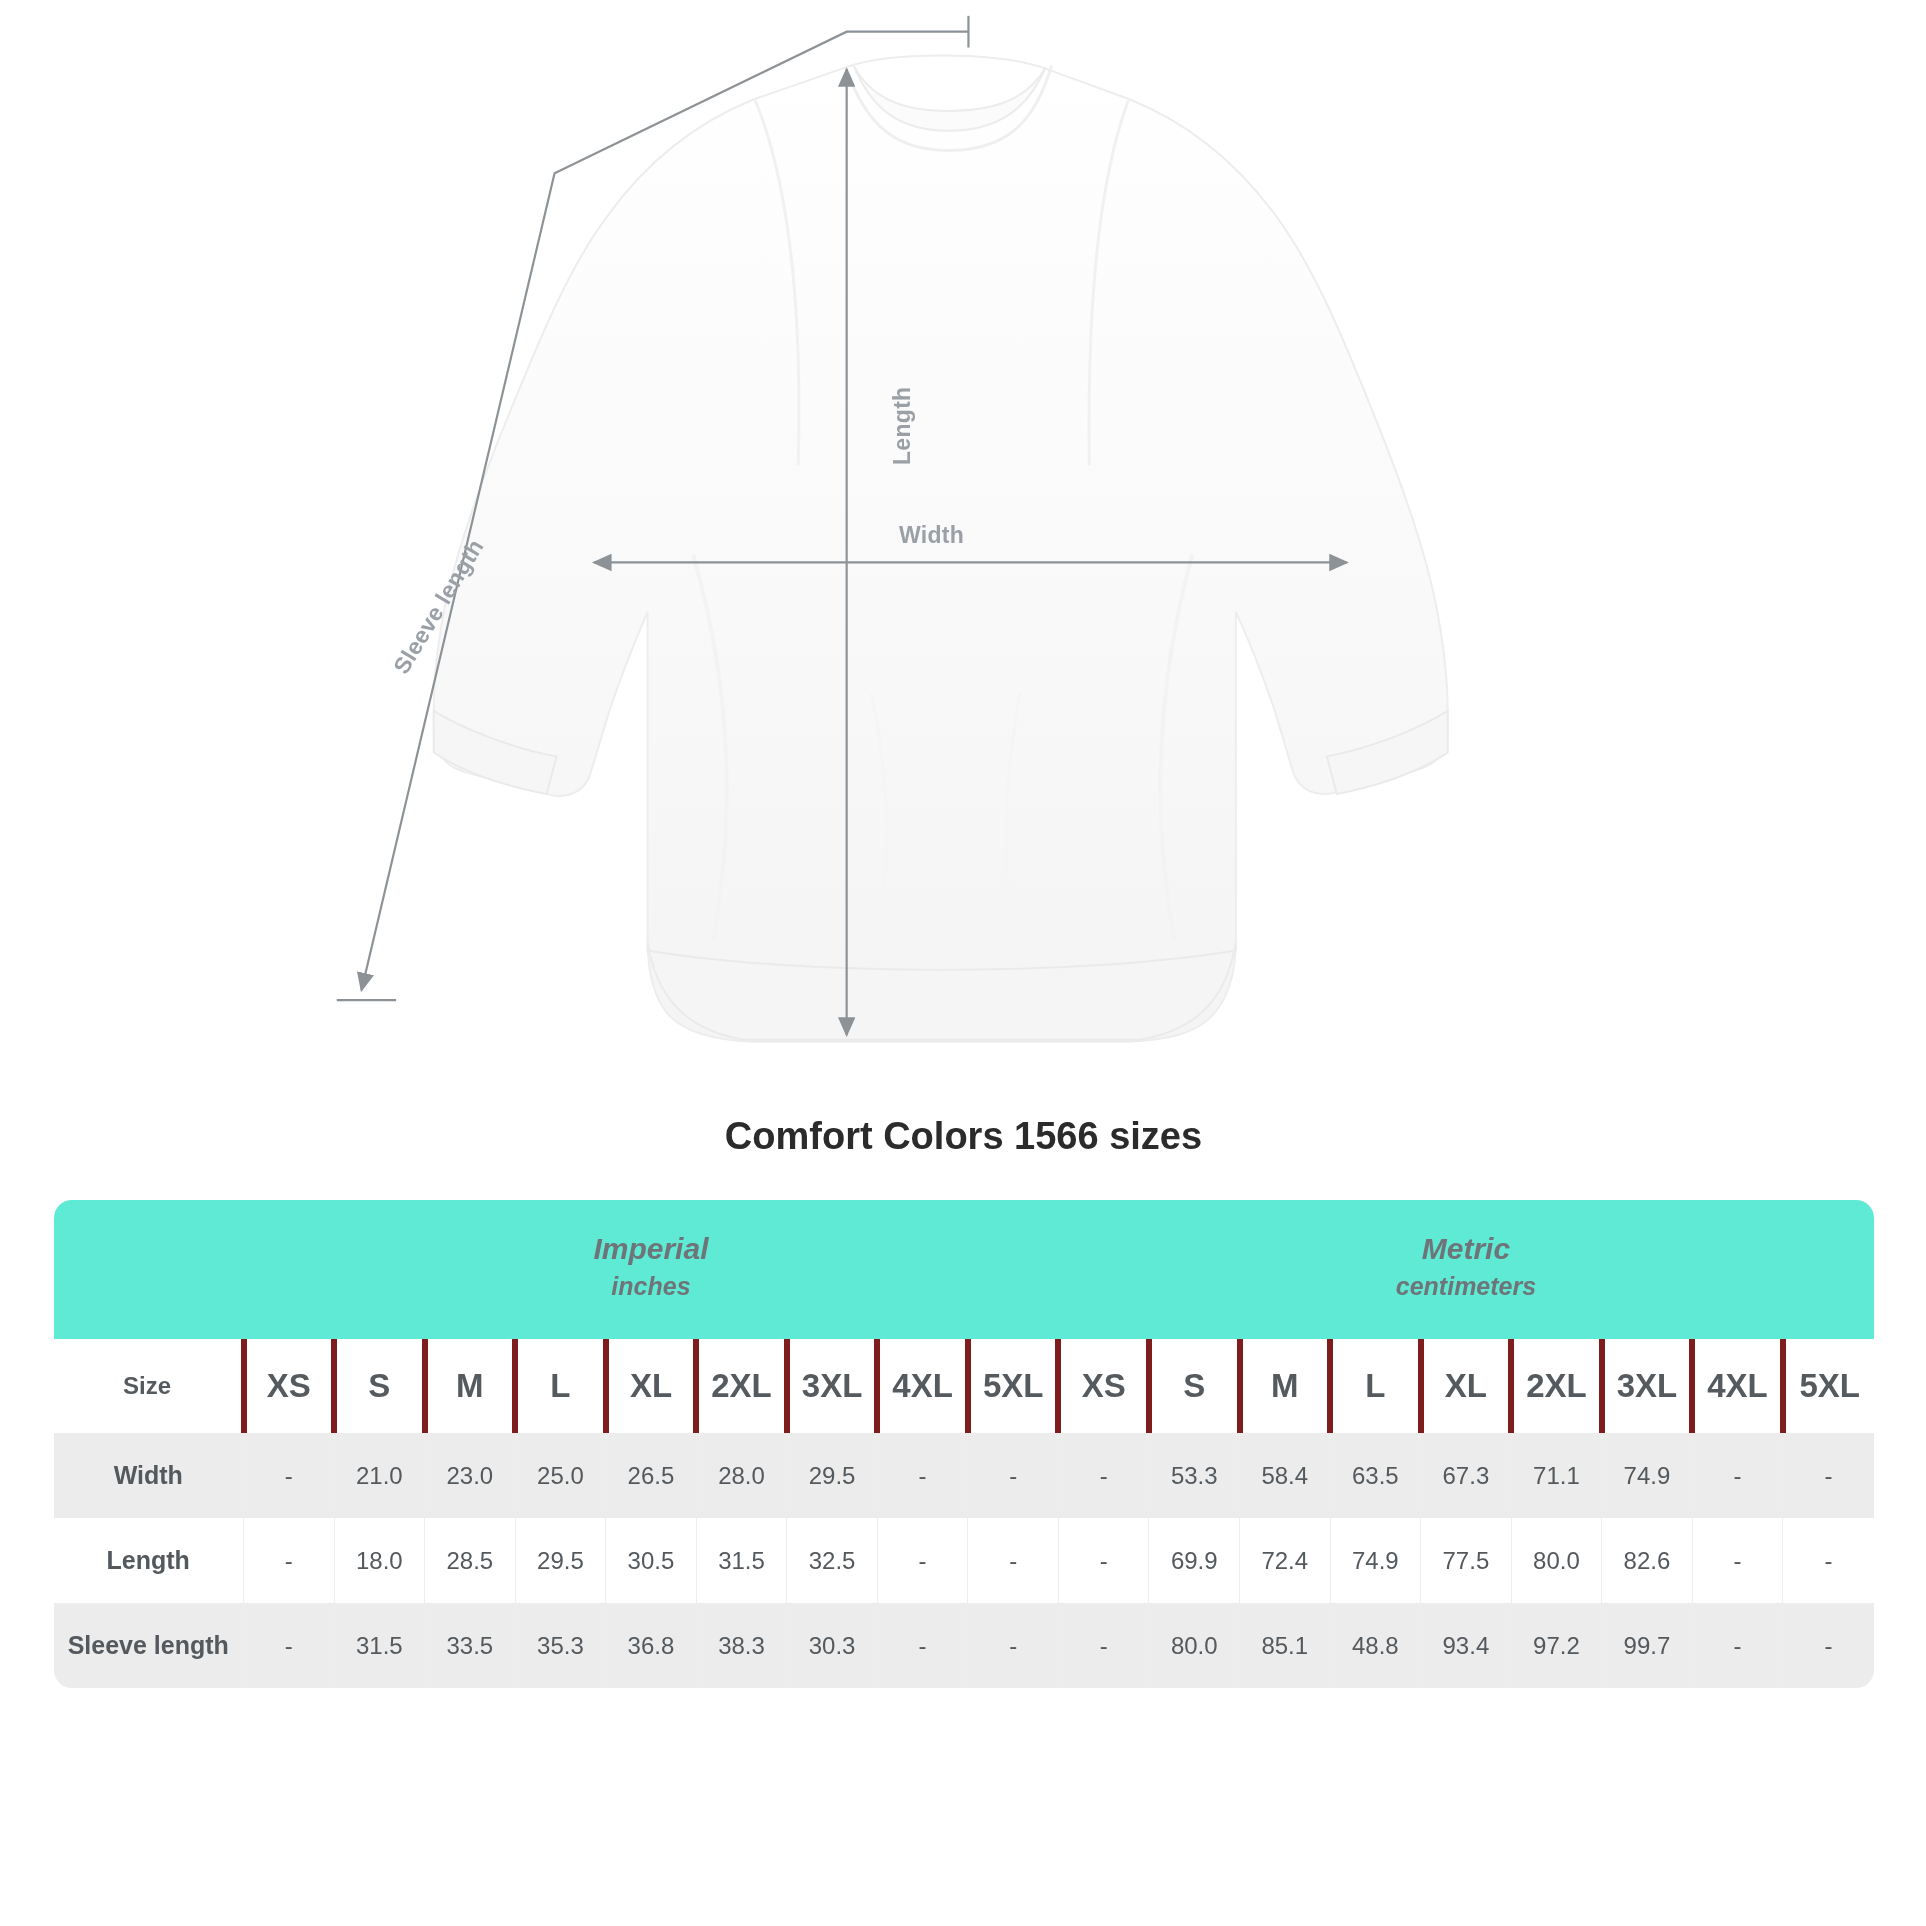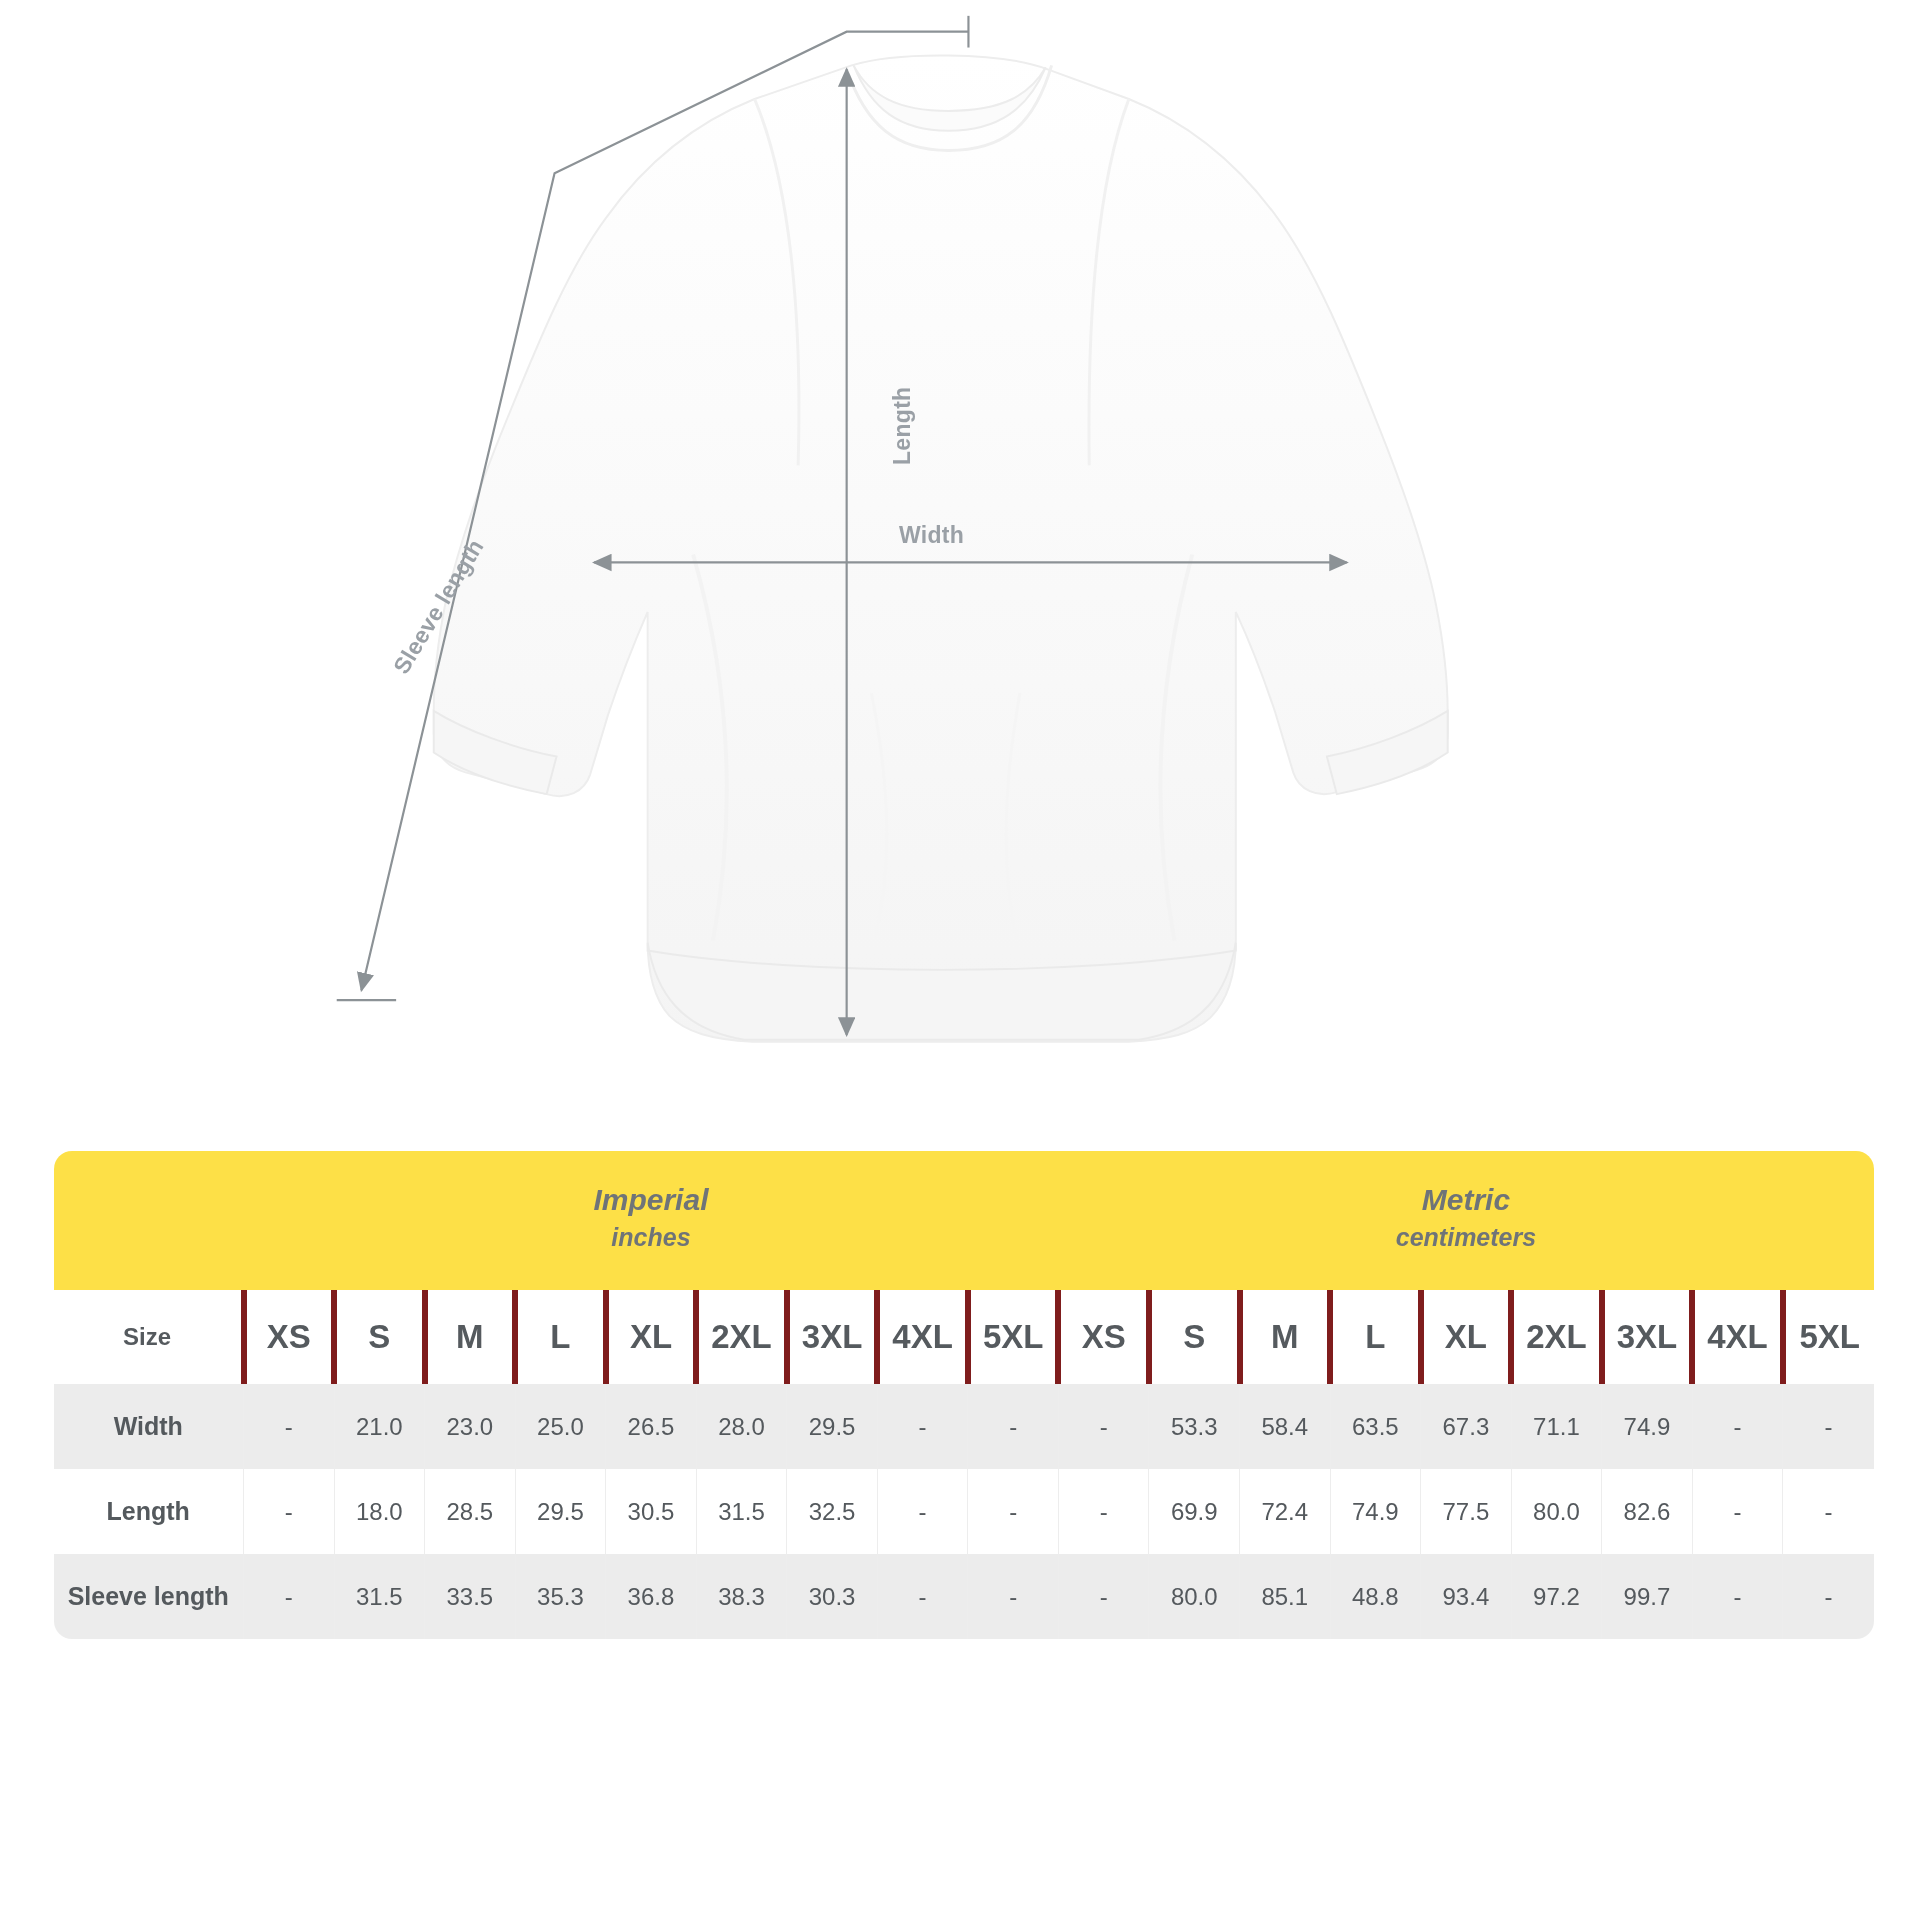--- a/index.html
+++ b/index.html
@@ -229,6 +229,7 @@
   </div>
 
   <div class="titles">
+    <h1 class="chart-title">Comfort Colors 1566 sizes</h1>
   </div>
 
   <div class="table-wrap">

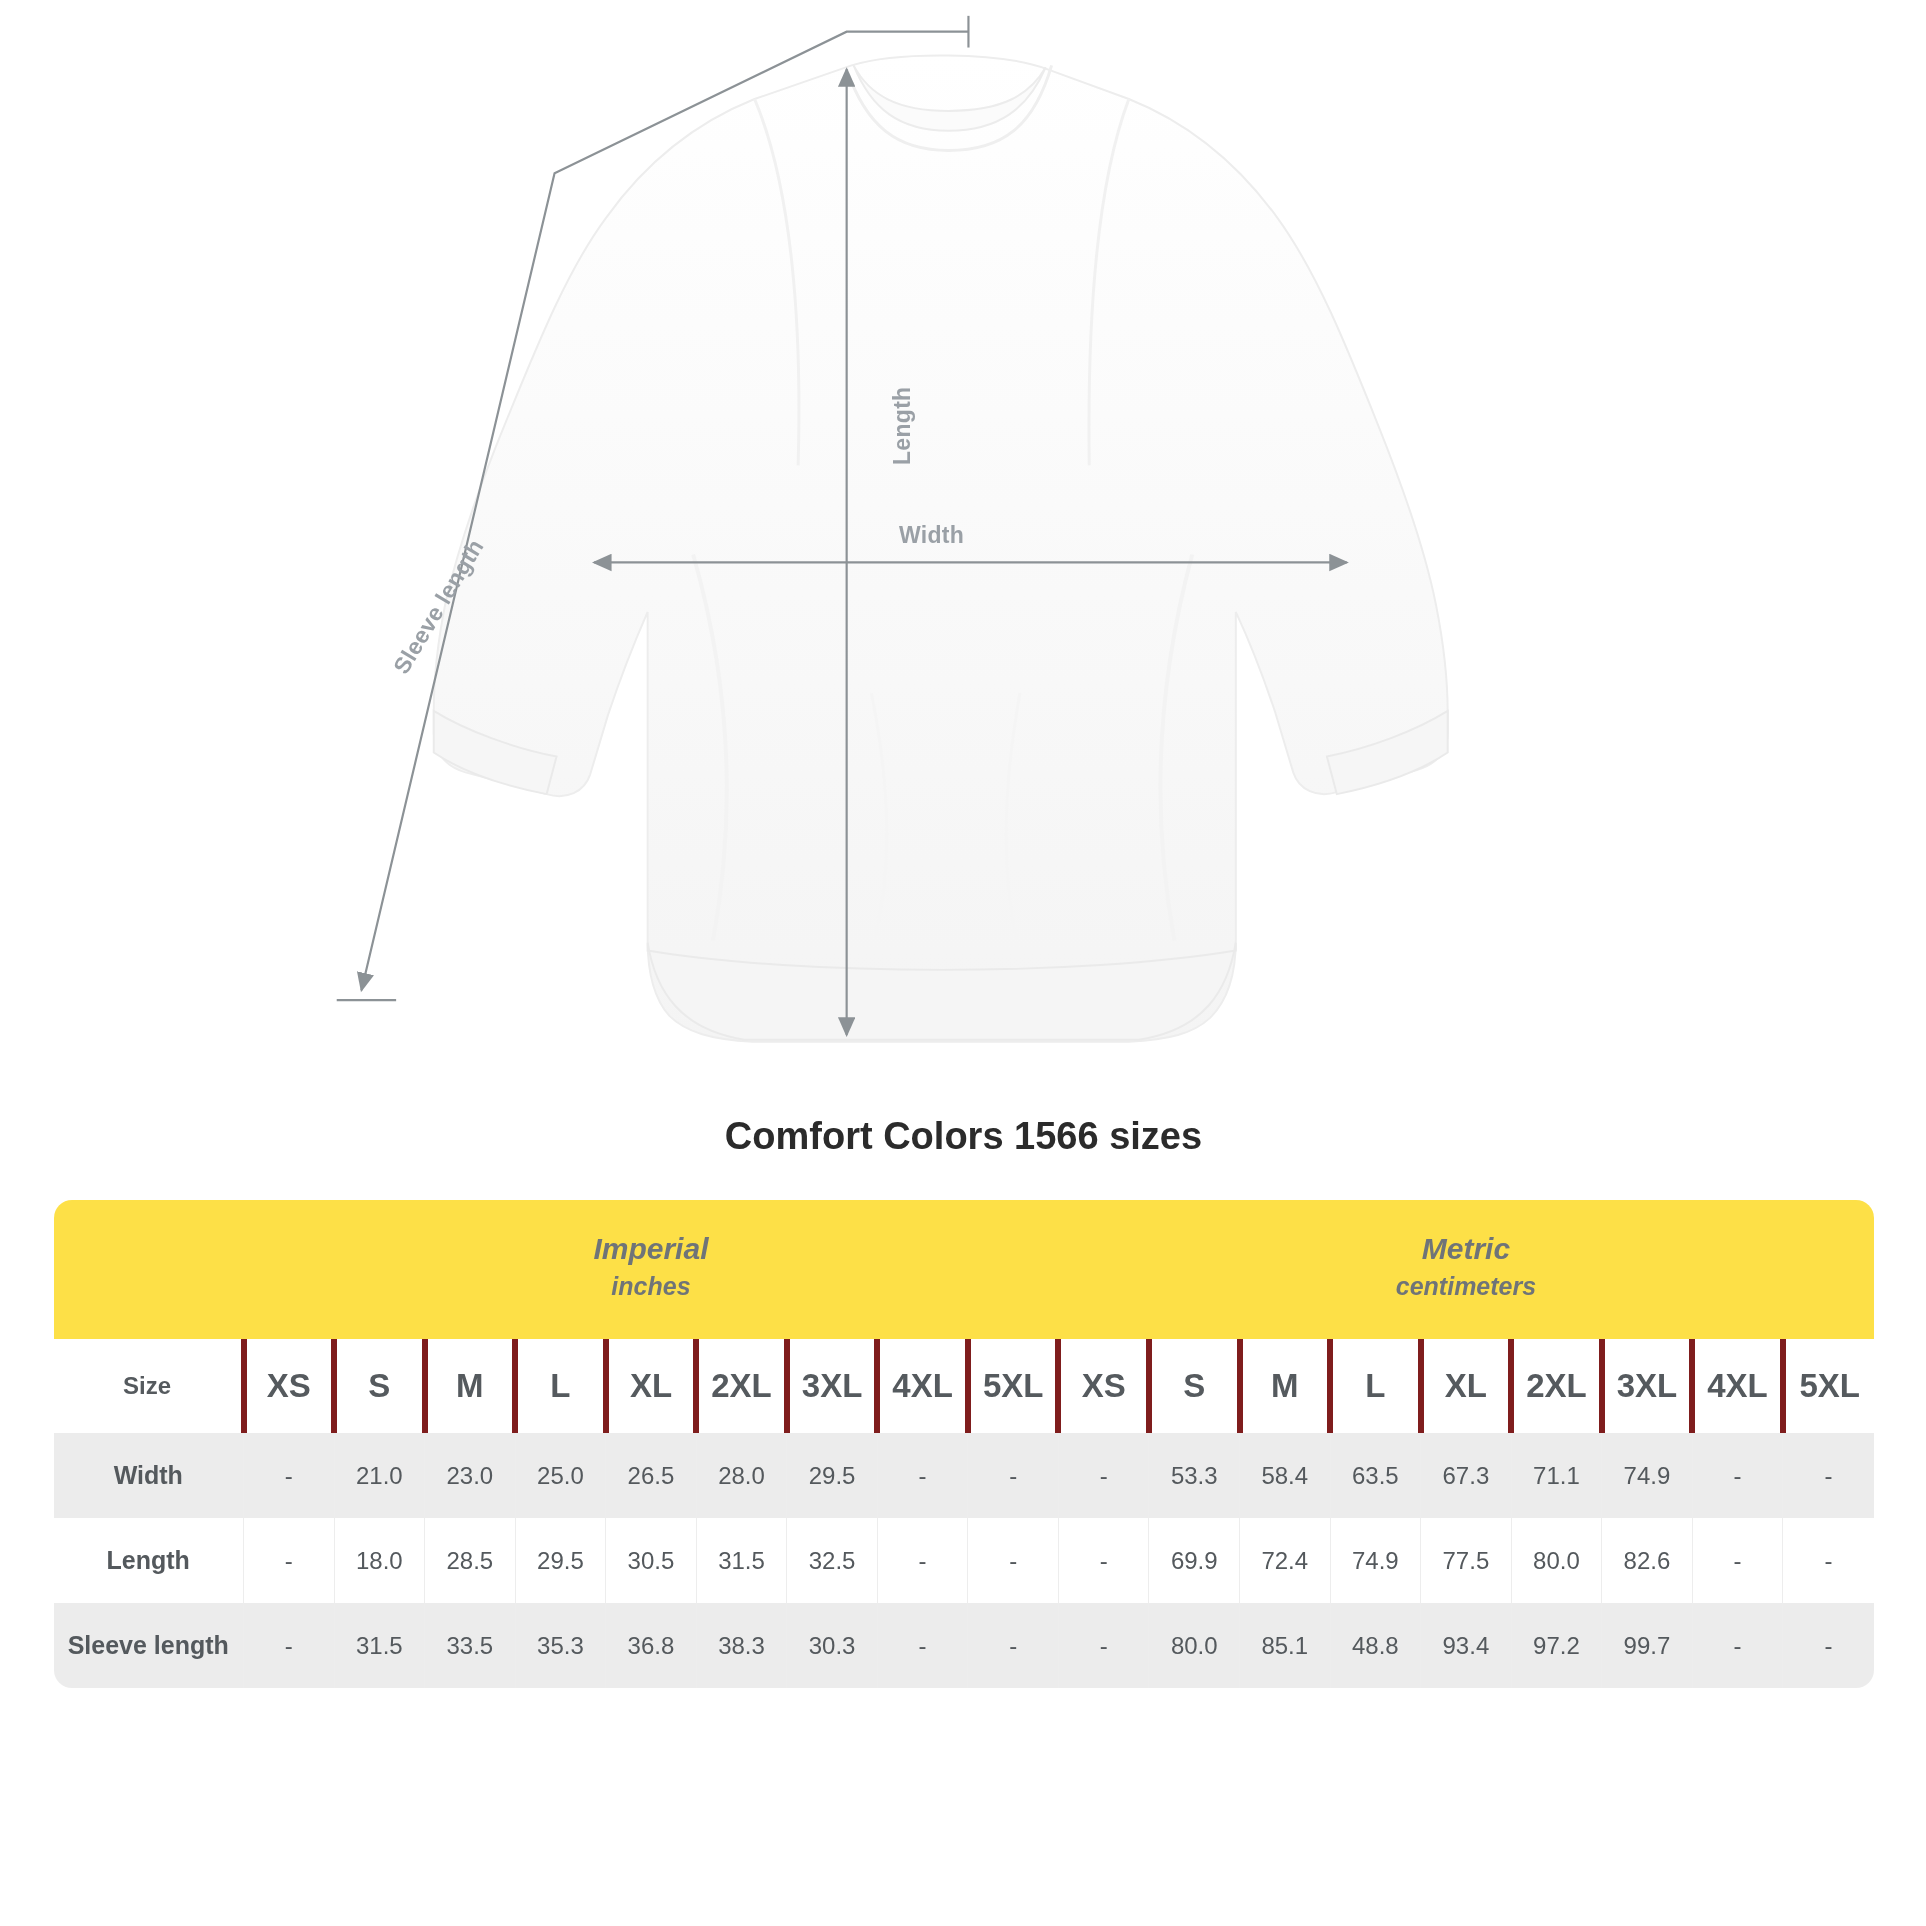--- a/index.html
+++ b/index.html
@@ -78,7 +78,7 @@
     font-size: 24px;
   }
   table.size-chart tr.unit-row th {
-    background: #fde047;
+    background: #5eead4;
     padding: 30px 0 34px 0;
     border: none;
   }

